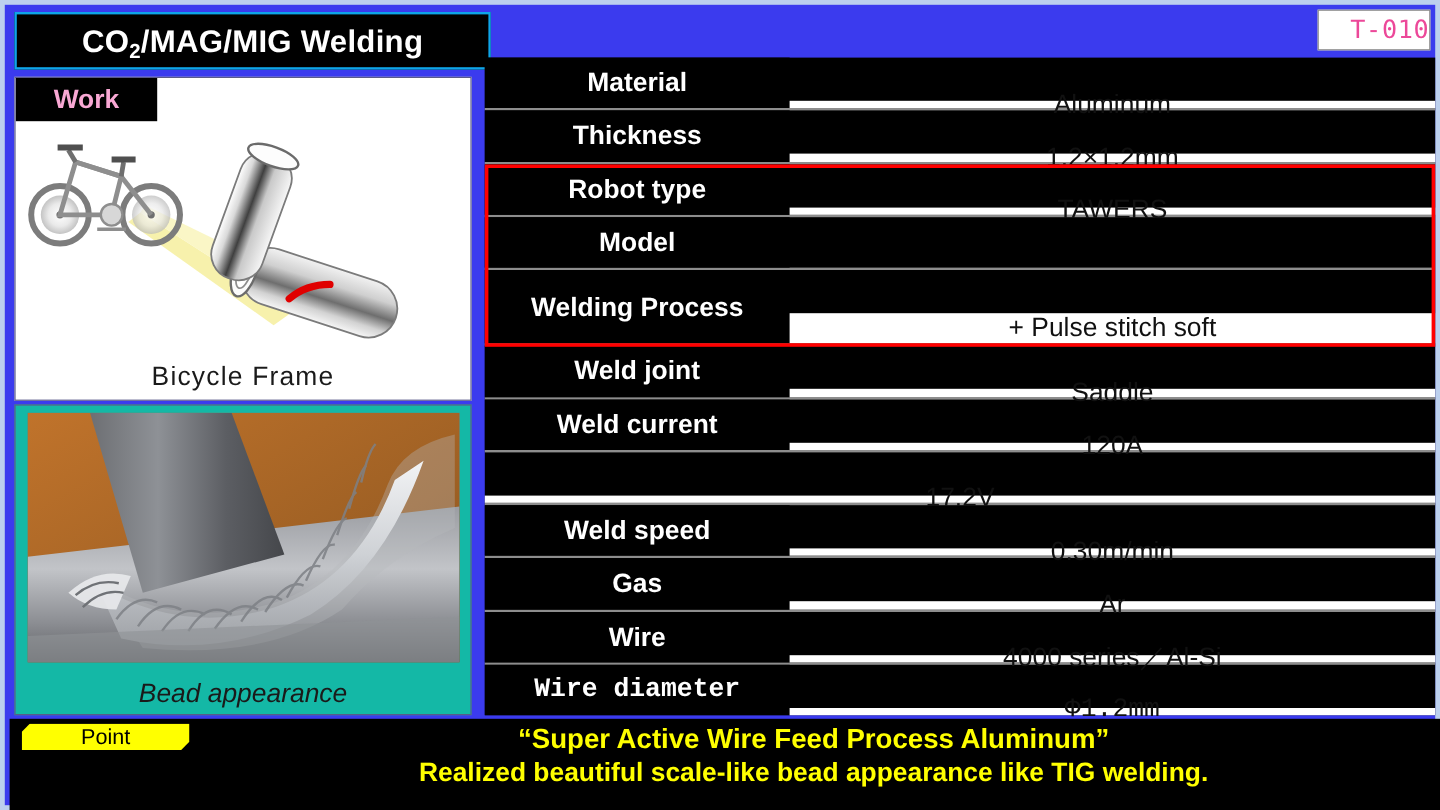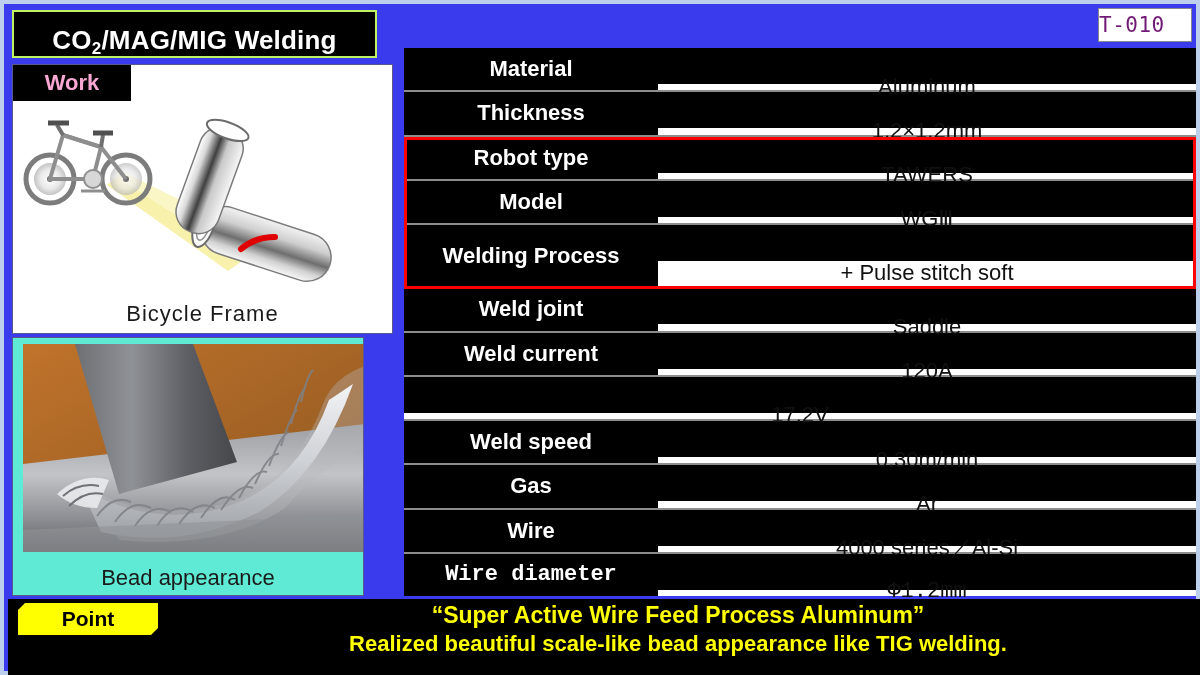--- a/index.html
+++ b/index.html
@@ -45,12 +45,12 @@
     position: absolute;
     left: 8px;
     top: 6px;
-    width: 365px;
+    width: 397px;
     height: 48px;
     background: #000000;
-    border: 2px solid #bef264;
-    display: flex;
-    align-items: flex-end;
+    border: 2px solid #0ea5e9;
+    display: flex;
+    align-items: center;
     justify-content: center;
     box-sizing: border-box;
   }

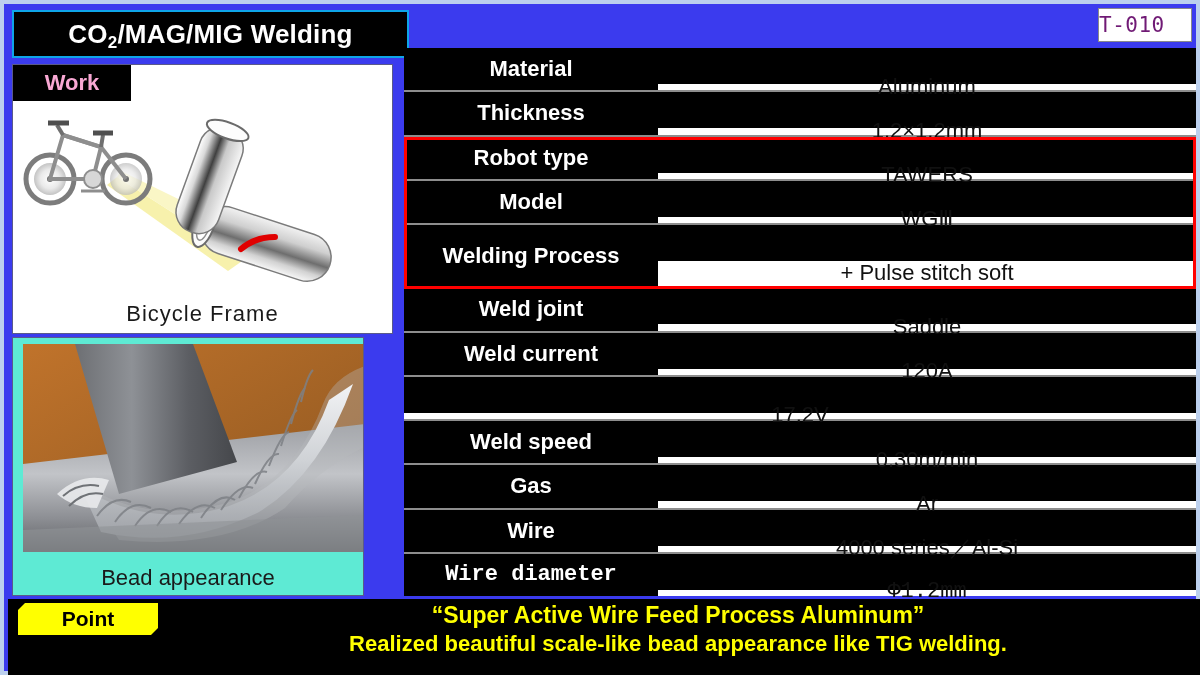--- a/index.html
+++ b/index.html
@@ -33,10 +33,10 @@
     border: 1px solid #8a8a8a;
     display: flex;
     align-items: center;
-    justify-content: flex-start;
+    justify-content: flex-end;
     font-size: 21px;
     letter-spacing: 0.5px;
-    color: #701a75;
+    color: #ec4899;
     font-family: "DejaVu Sans Mono", monospace;
   }
 

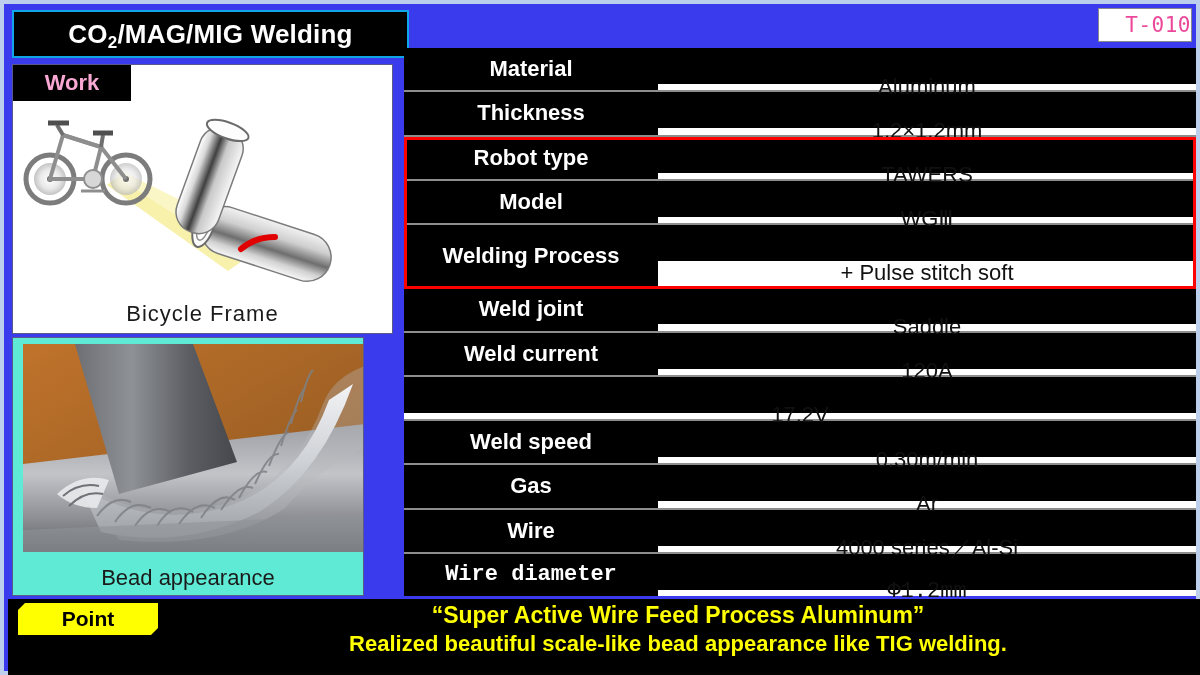--- a/index.html
+++ b/index.html
@@ -404,7 +404,6 @@
 
     <div class="spec-row">
       <div class="spec-key">Model</div>
-      <div class="spec-val">WGⅢ</div>
     </div>
 
     <div class="spec-row tall">

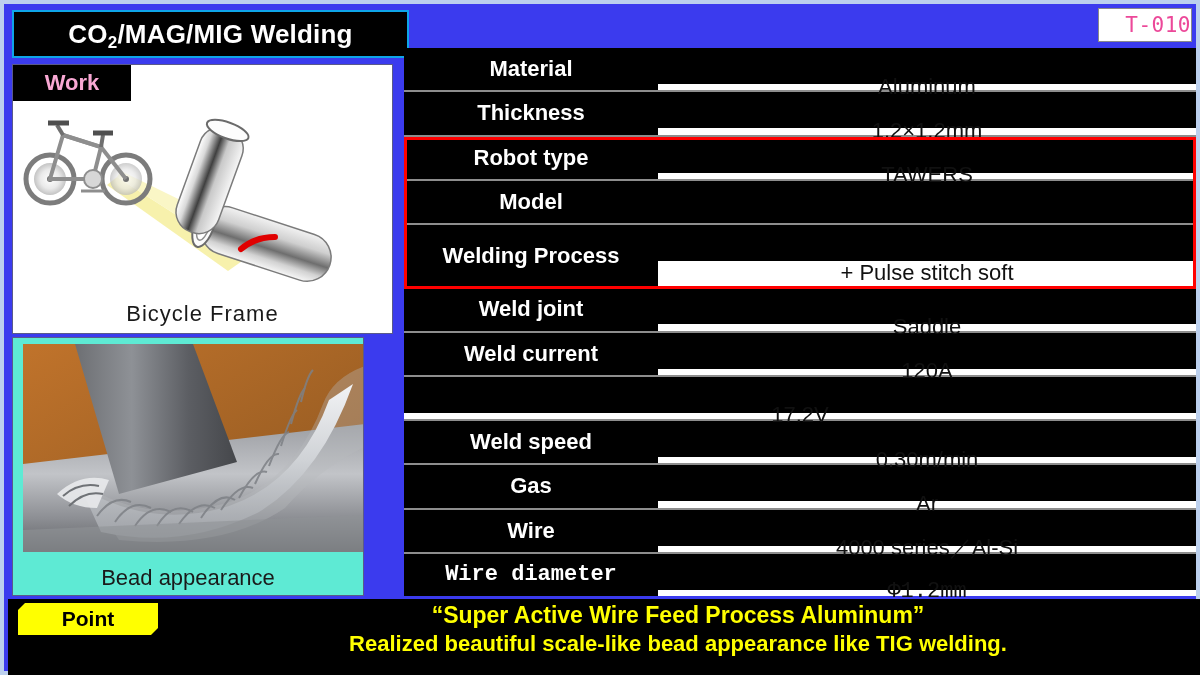--- a/index.html
+++ b/index.html
@@ -118,12 +118,13 @@
     position: absolute;
     left: 8px;
     top: 333px;
-    width: 352px;
+    width: 381px;
     height: 259px;
-    background: #5eead4;
+    background: #14b8a6;
     border: 1px solid #5a5a8a;
     box-sizing: border-box;
     overflow: hidden;
+    font-style: italic;
   }
   .photo-img {
     position: absolute;

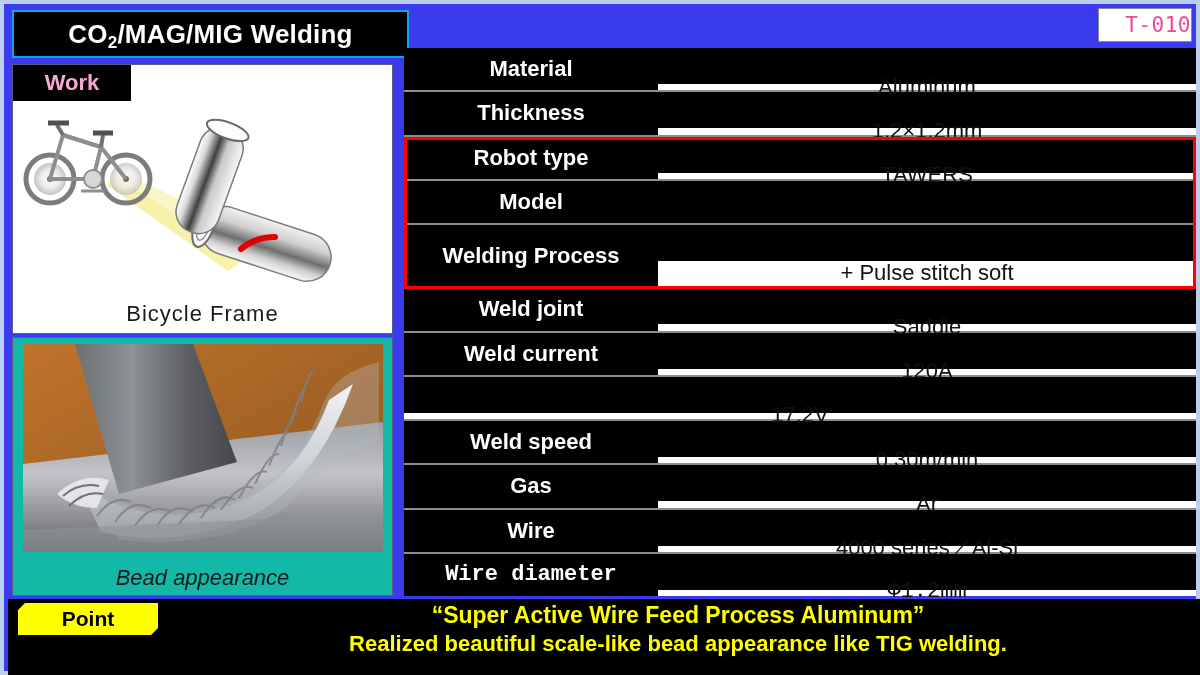--- a/index.html
+++ b/index.html
@@ -219,11 +219,11 @@
     left: 10px;
     top: 4px;
     width: 140px;
-    height: 32px;
+    height: 22px;
     background: #ffff00;
     color: #000;
-    font-size: 21px;
-    font-weight: bold;
+    font-size: 18px;
+    font-weight: normal;
     display: flex;
     align-items: center;
     justify-content: center;

